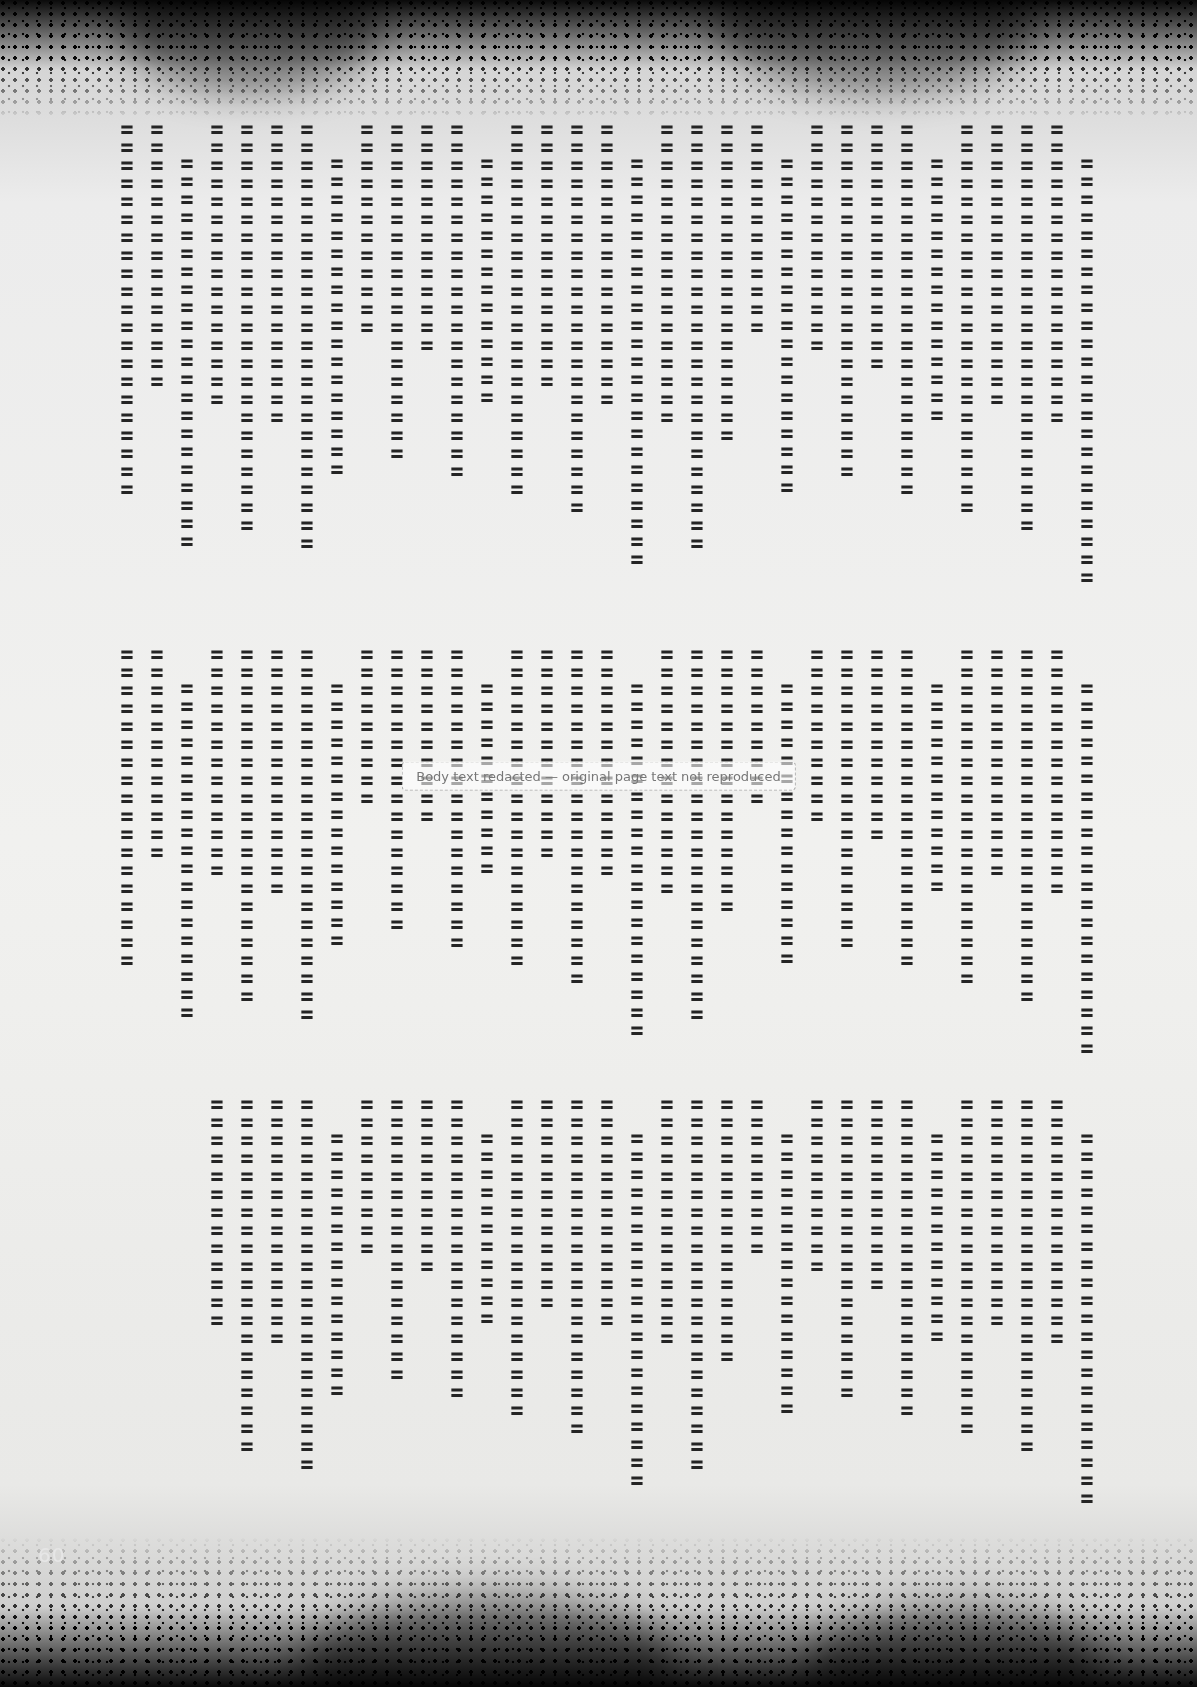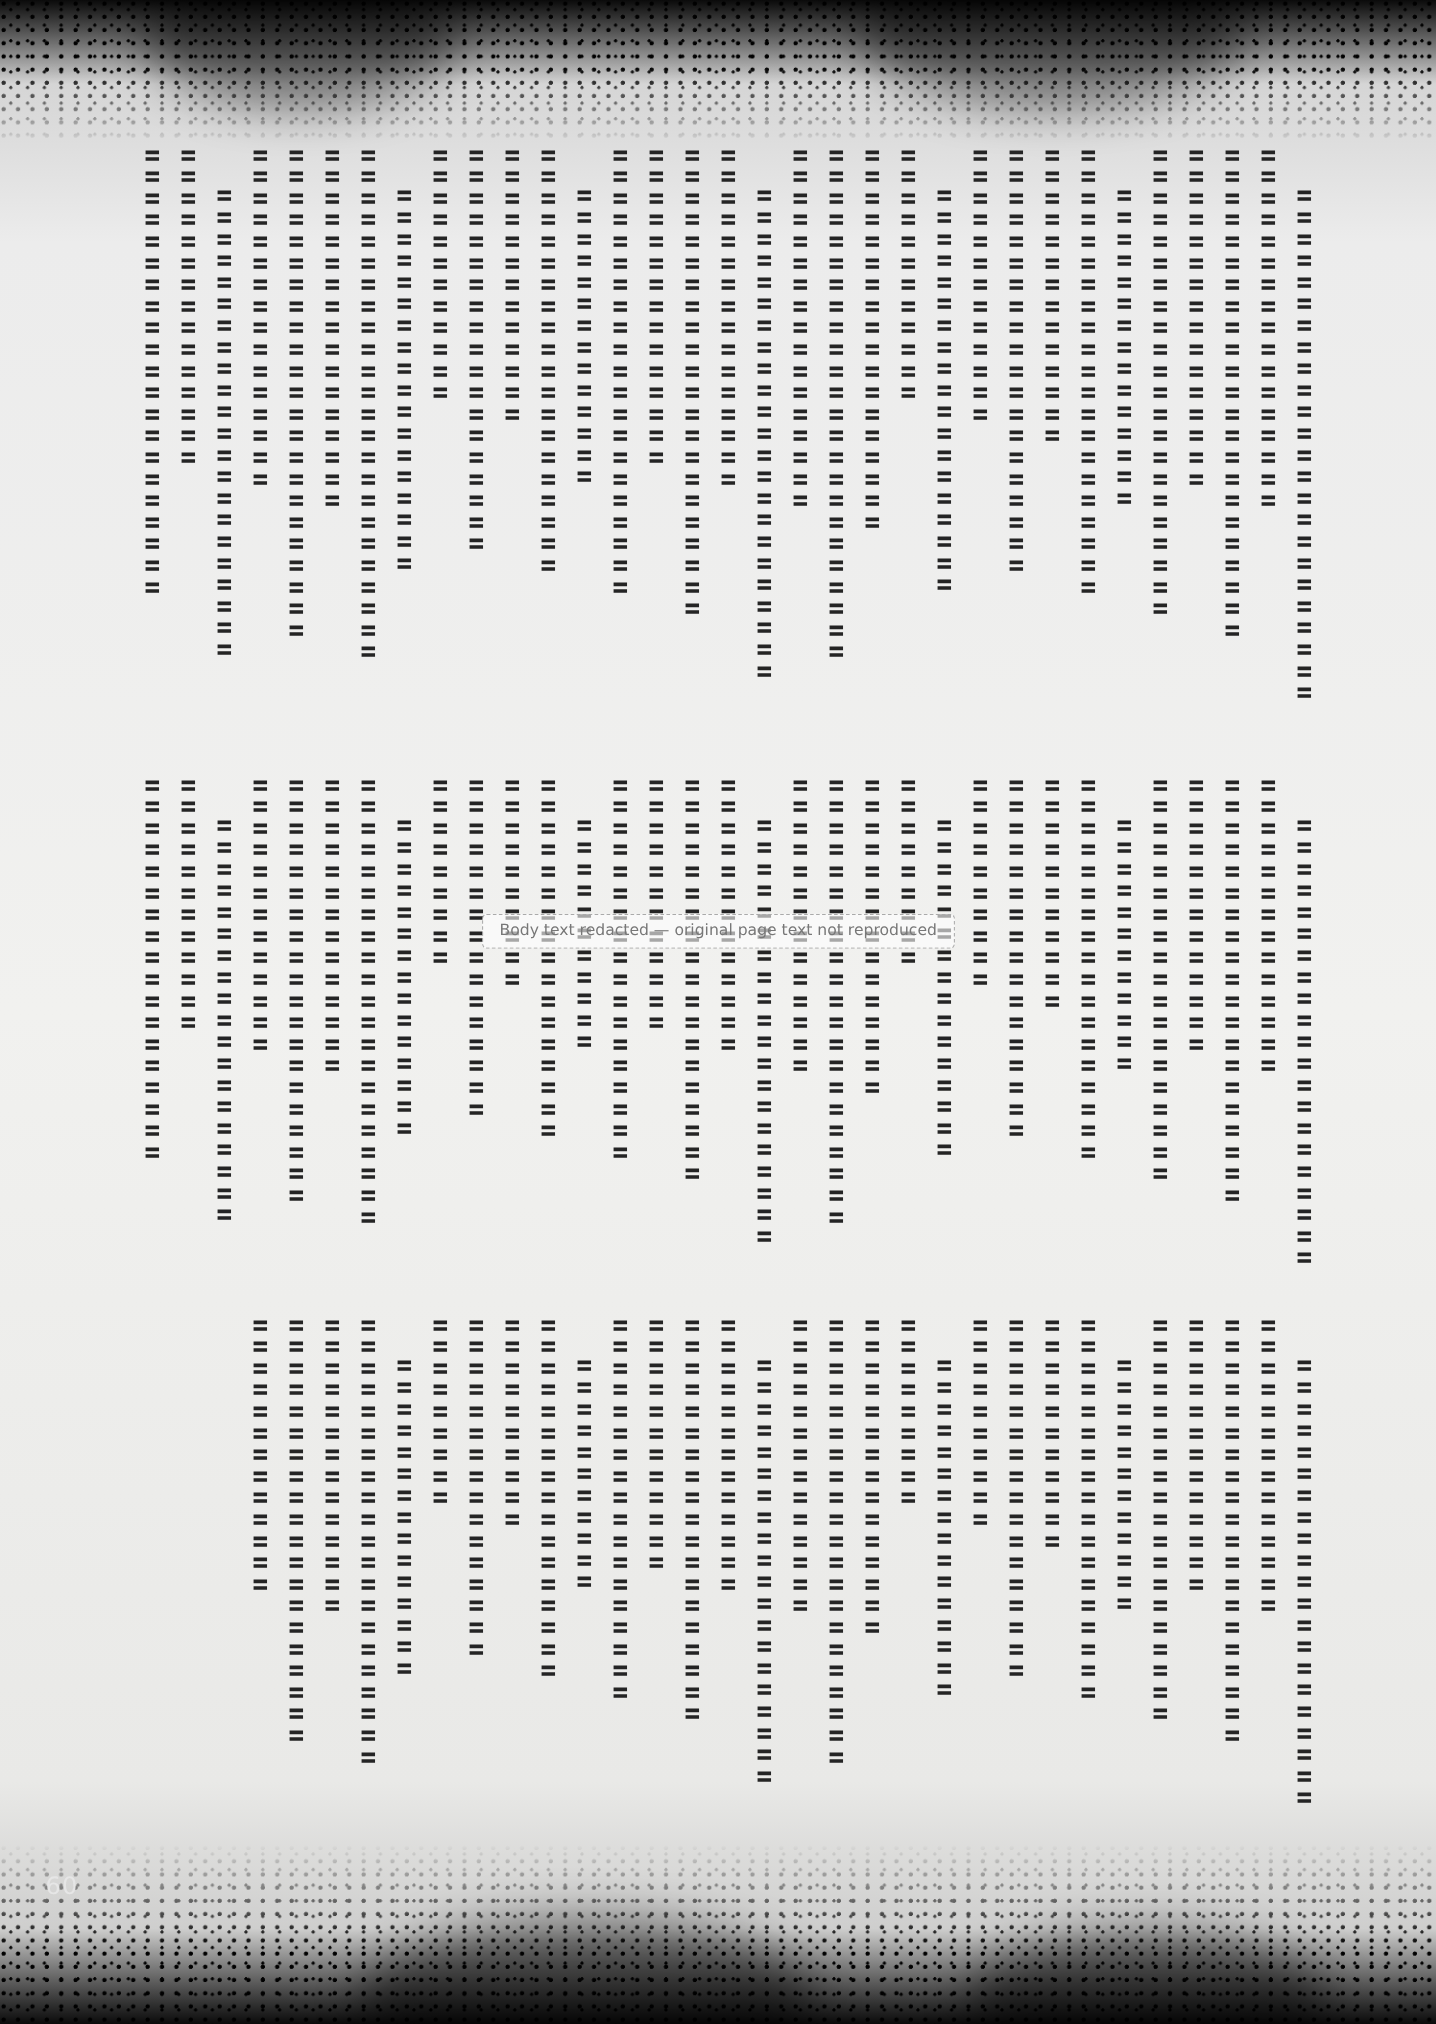--- a/index.html
+++ b/index.html
@@ -46,7 +46,7 @@
   }
   .tline.indent{padding-top:34px;}
   .page-number{
-    position:absolute;left:38px;bottom:104px;
+    position:absolute;left:38px;bottom:120px;
     color:#e6e6e6;font-size:20px;letter-spacing:1px;
     writing-mode:horizontal-tb;
   }

